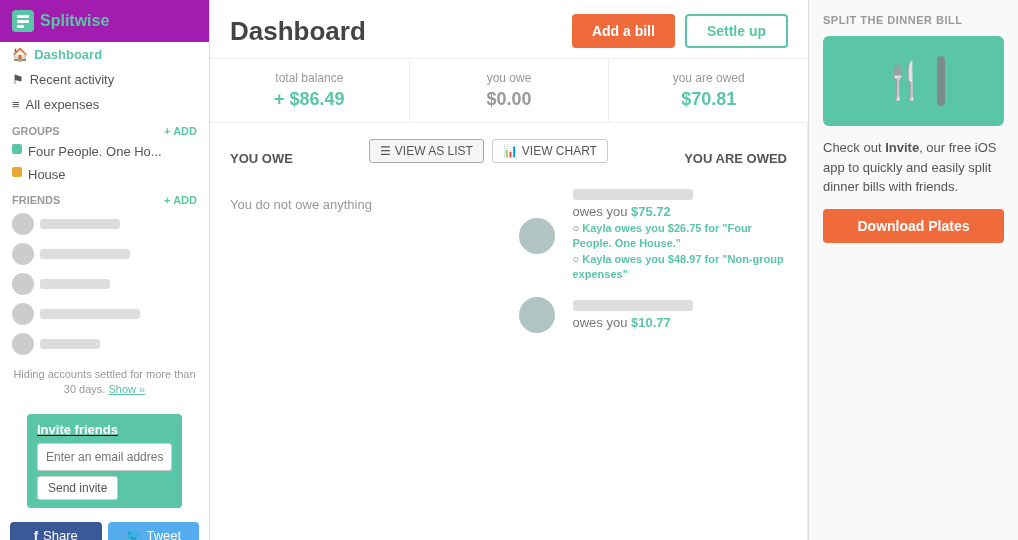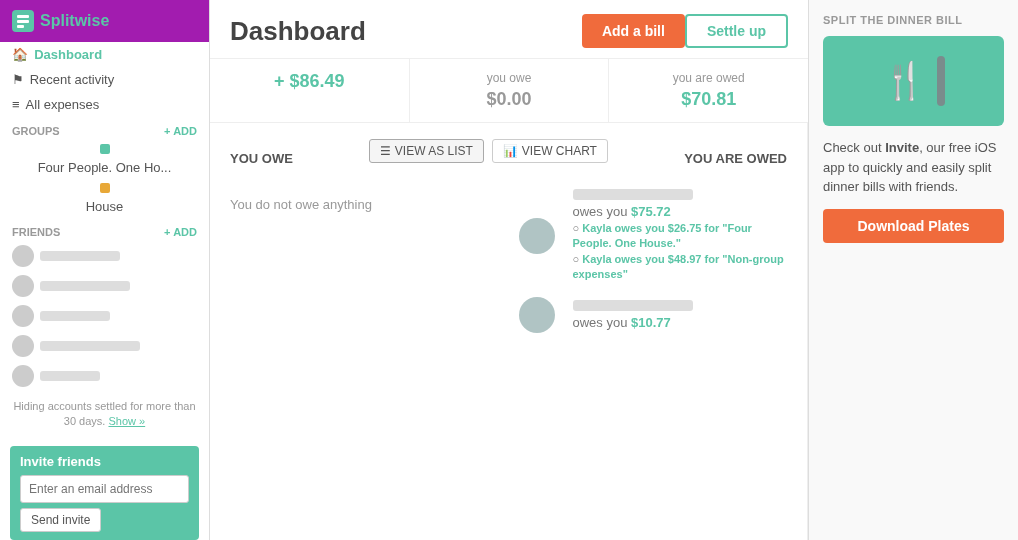--- a/index.html
+++ b/index.html
@@ -184,6 +184,7 @@
     }
     .header-buttons {
       display: flex;
+      gap: 10px;
     }
     .add-bill-btn {
       background: #f06b3c;

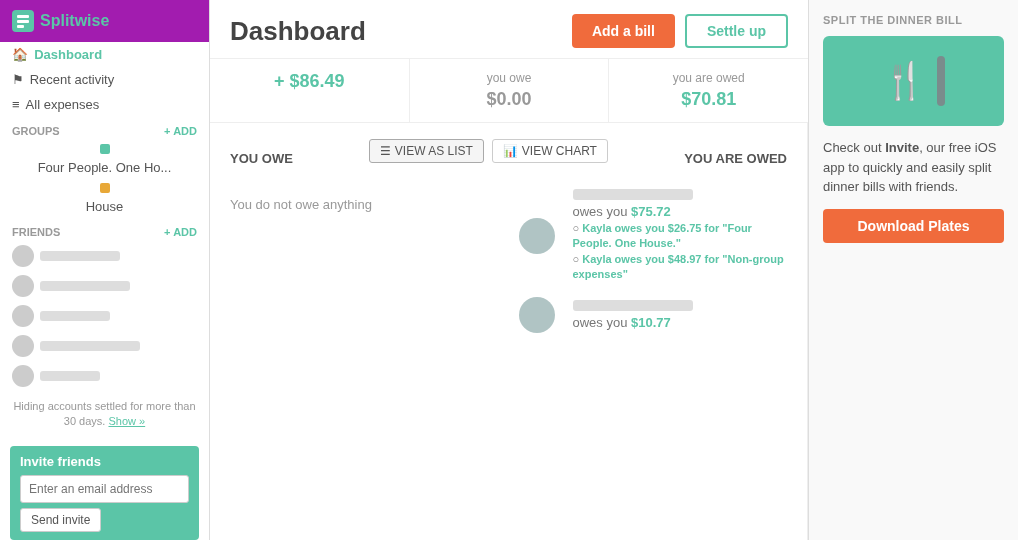--- a/index.html
+++ b/index.html
@@ -460,6 +460,7 @@
   </div>
   <div class="balance-bar">
     <div class="balance-cell">
+      <div class="balance-label">total balance</div>
       <div class="balance-value positive">+ $86.49</div>
     </div>
     <div class="balance-cell">

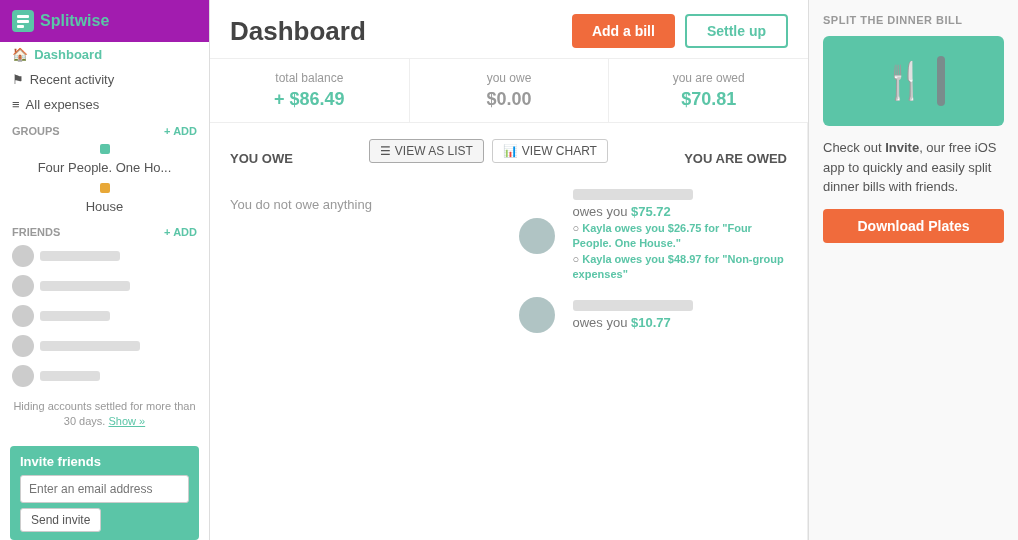--- a/index.html
+++ b/index.html
@@ -58,13 +58,12 @@
     }
     .sidebar-group-item {
       display: flex;
-      align-items: center;
+      align-items: flex-start;
       gap: 6px;
       padding: 4px 12px;
       color: #555;
       cursor: pointer;
       font-size: 13px;
-      flex-direction: column;
     }
     .group-dot {
       width: 10px;

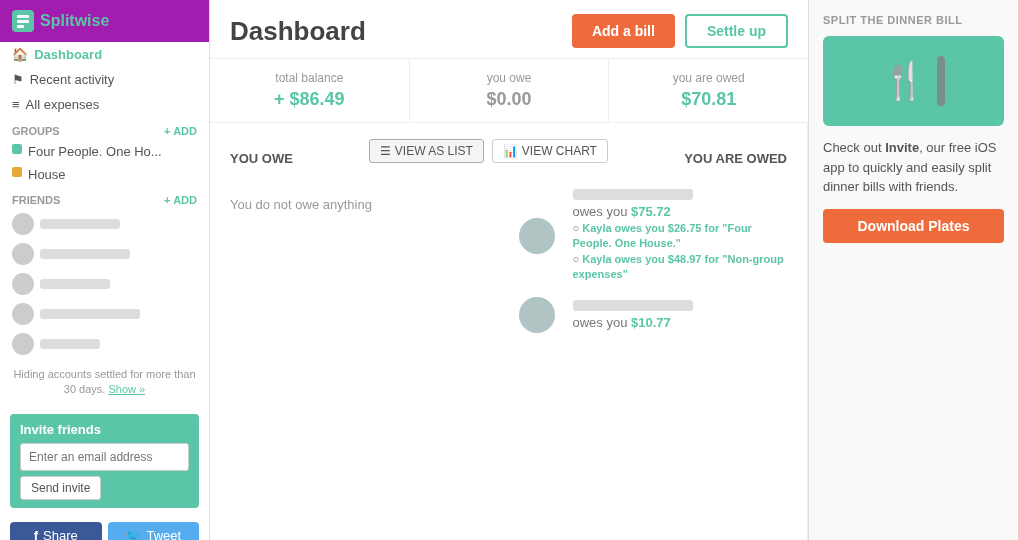--- a/index.html
+++ b/index.html
@@ -99,10 +99,11 @@
     }
     .sidebar-hidden-text a { color: #5bc5a7; }
     .invite-box {
-      margin: 8px 10px;
+      margin: 8px 27px;
       background: #5bc5a7;
       border-radius: 4px;
       padding: 8px 10px;
+      text-decoration: underline;
     }
     .invite-box-title {
       color: #fff;

